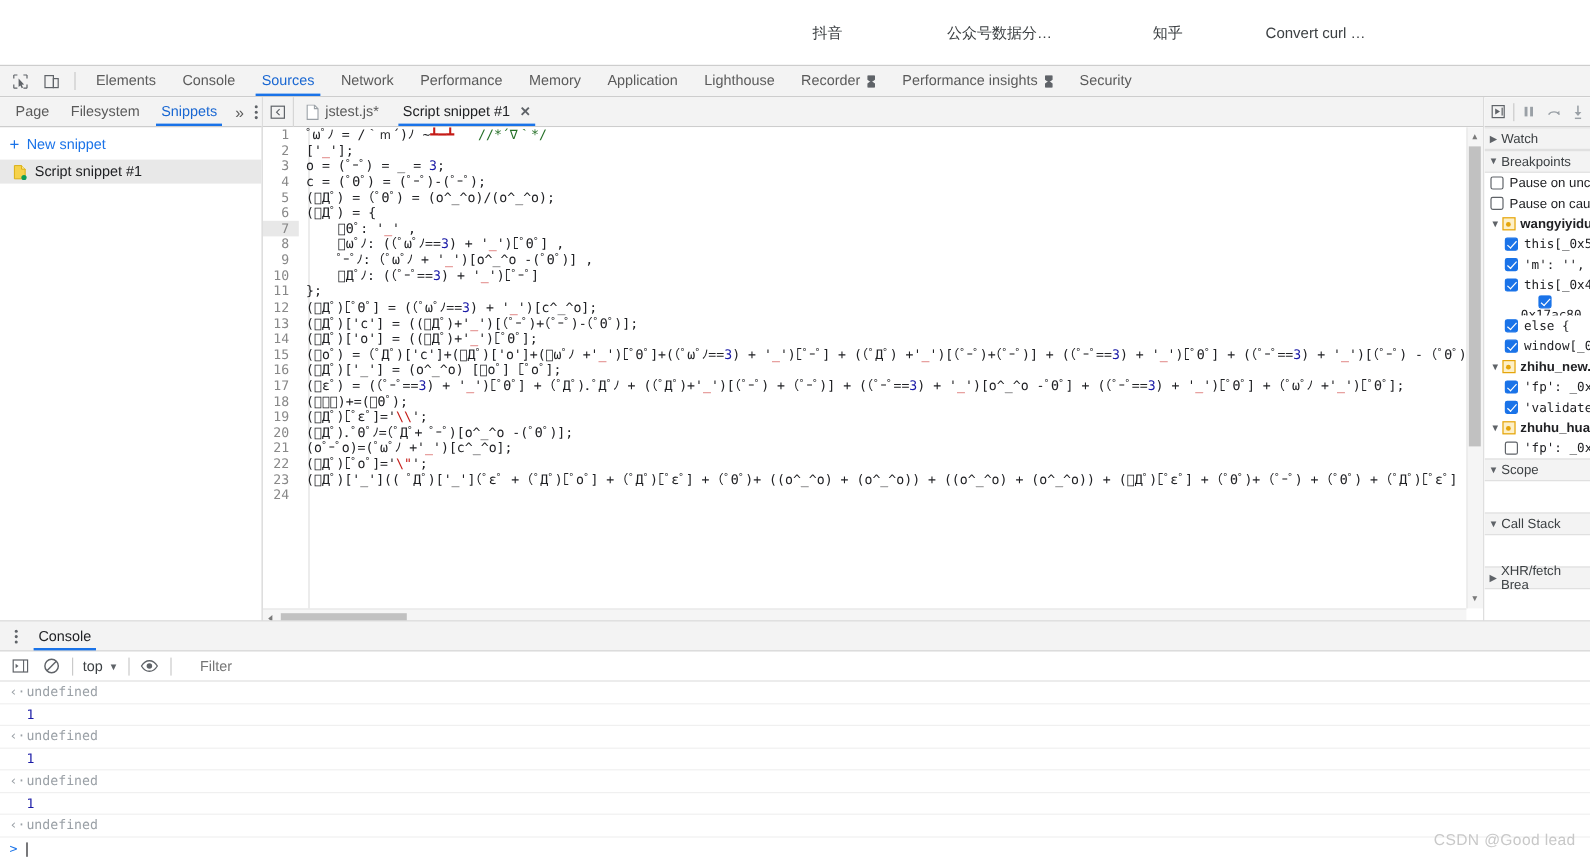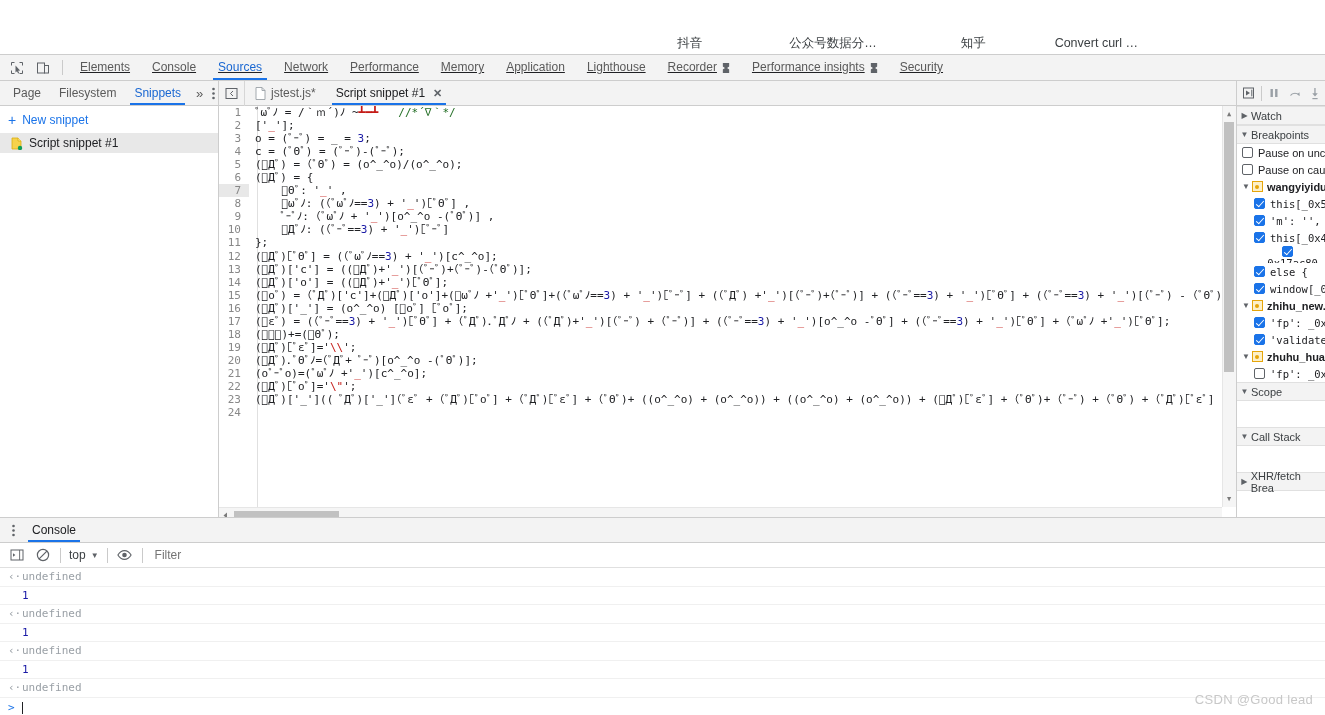--- a/index.html
+++ b/index.html
@@ -17,7 +17,7 @@
   .bookmark-bar {
     position: absolute; left: 0; top: 0; width: 1144px; height: 54px;
     background: #ffffff;
-    display: flex; align-items: flex-end;
+    display: flex; align-items: center;
     padding-top: 2px;
   }
   .bm-spacer { width: 770px; }

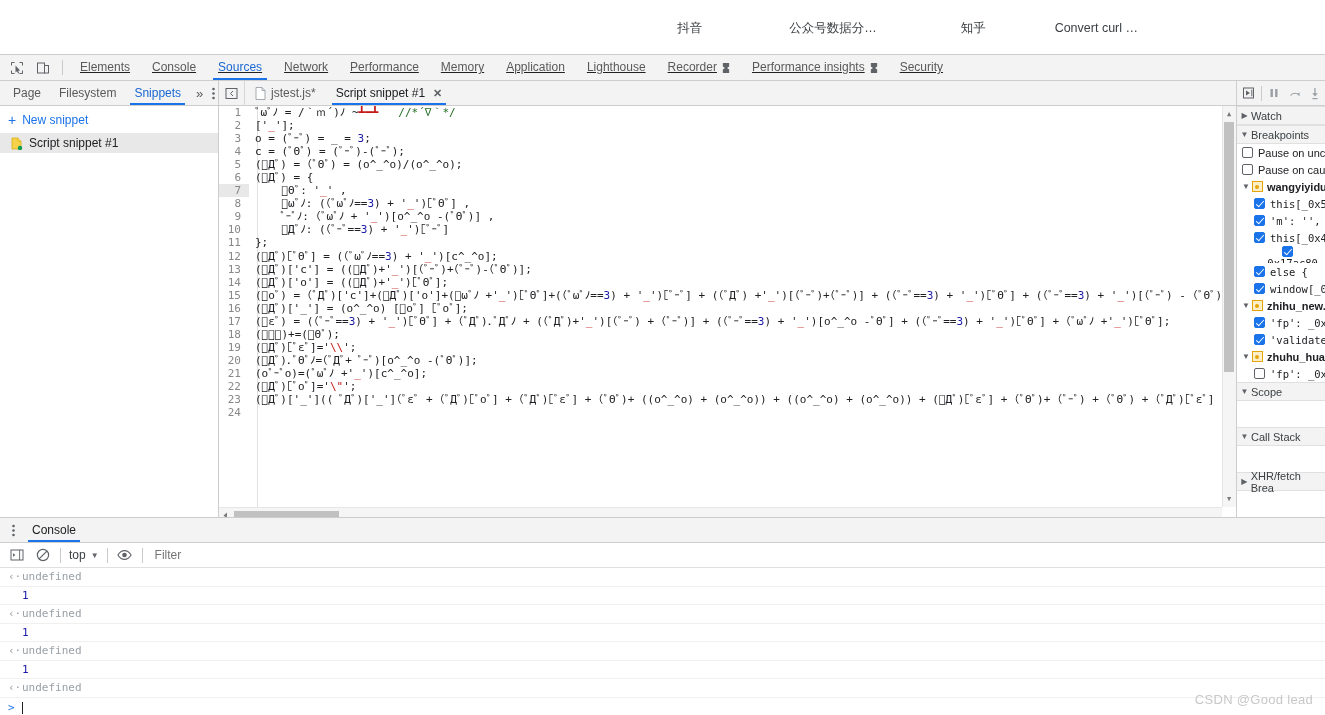--- a/index.html
+++ b/index.html
@@ -38,7 +38,6 @@
     width: 1325px; height: 661px;
     background: #fff;
     border-top: 1px solid #cdcdcd;
-    text-decoration: underline;
   }
 
   

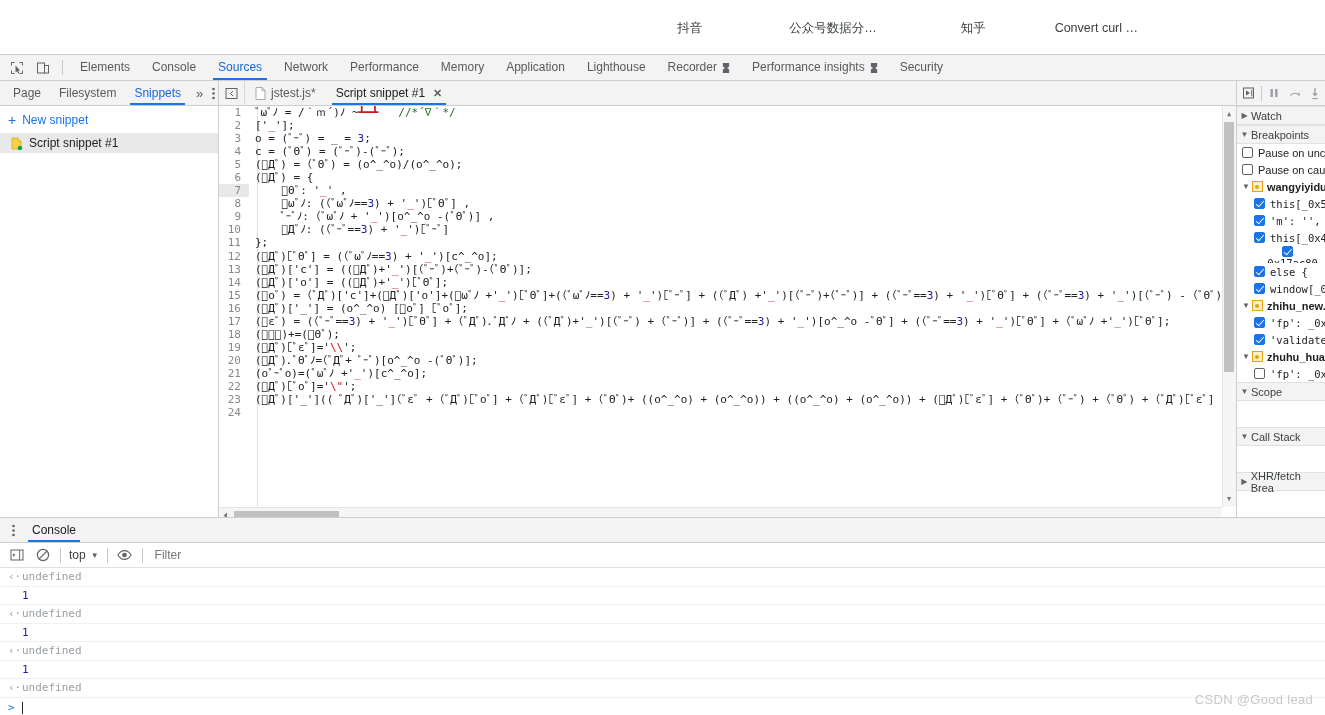--- a/index.html
+++ b/index.html
@@ -329,7 +329,7 @@
   }
   .ct-caret { margin-left:5px; font-size:8px; color:#5f6368; }
   .ct-filter {
-    margin-left: 8px; font-size: 12px; color: #9aa0a6;
+    margin-left: 20px; font-size: 12px; color: #9aa0a6;
     flex: 1; border: none; outline: none; background: transparent;
     font-family: "Liberation Sans", sans-serif;
   }

